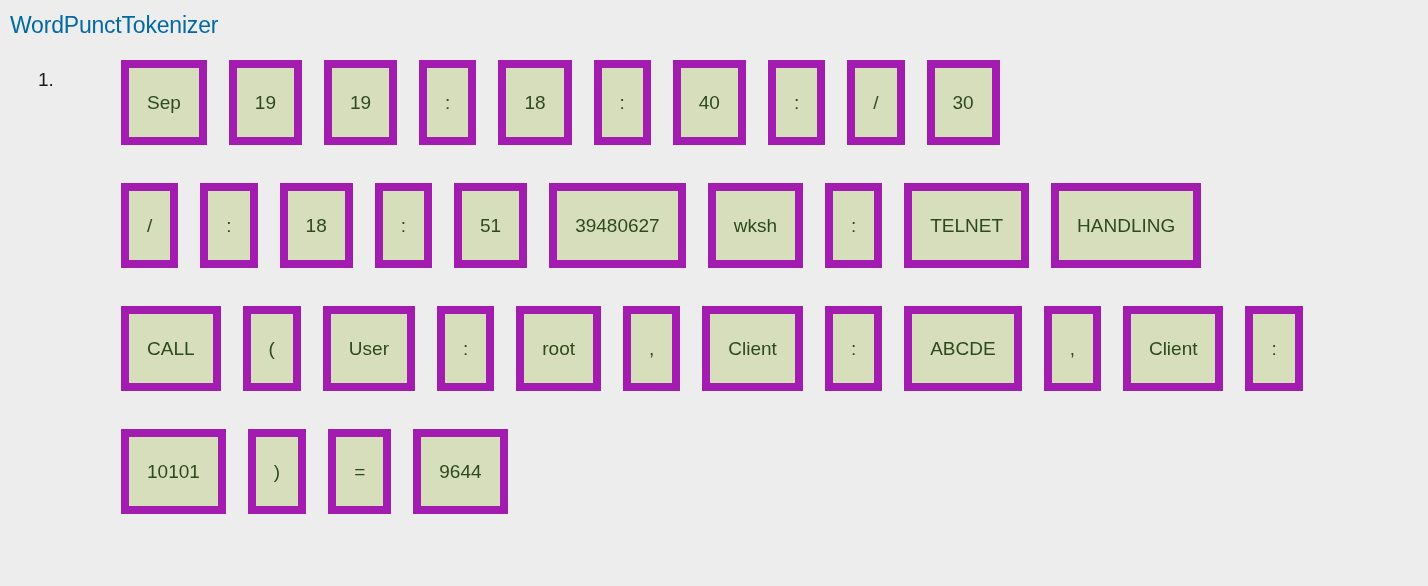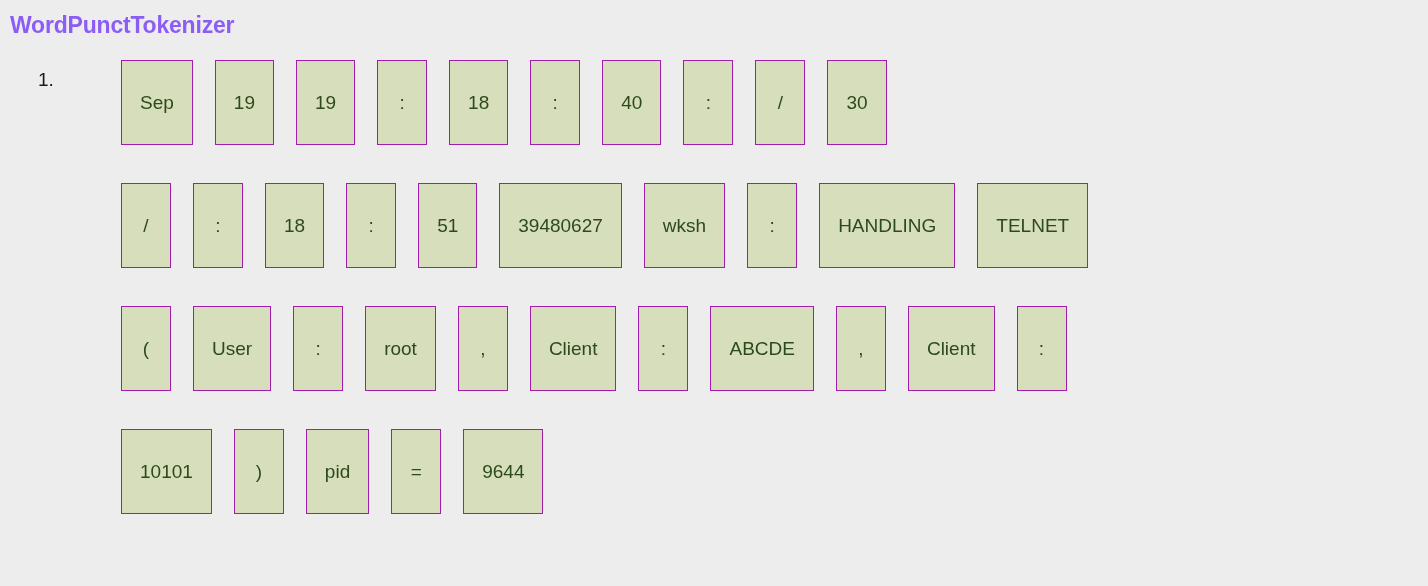--- a/index.html
+++ b/index.html
@@ -20,9 +20,9 @@
     left: 10px;
     top: 12px;
     font-size: 23px;
-    font-weight: bold;
+    font-weight: normal;
     letter-spacing: -0.2px;
-    color: #8b5cf6;
+    color: #0369a1;
     white-space: nowrap;
   }
 

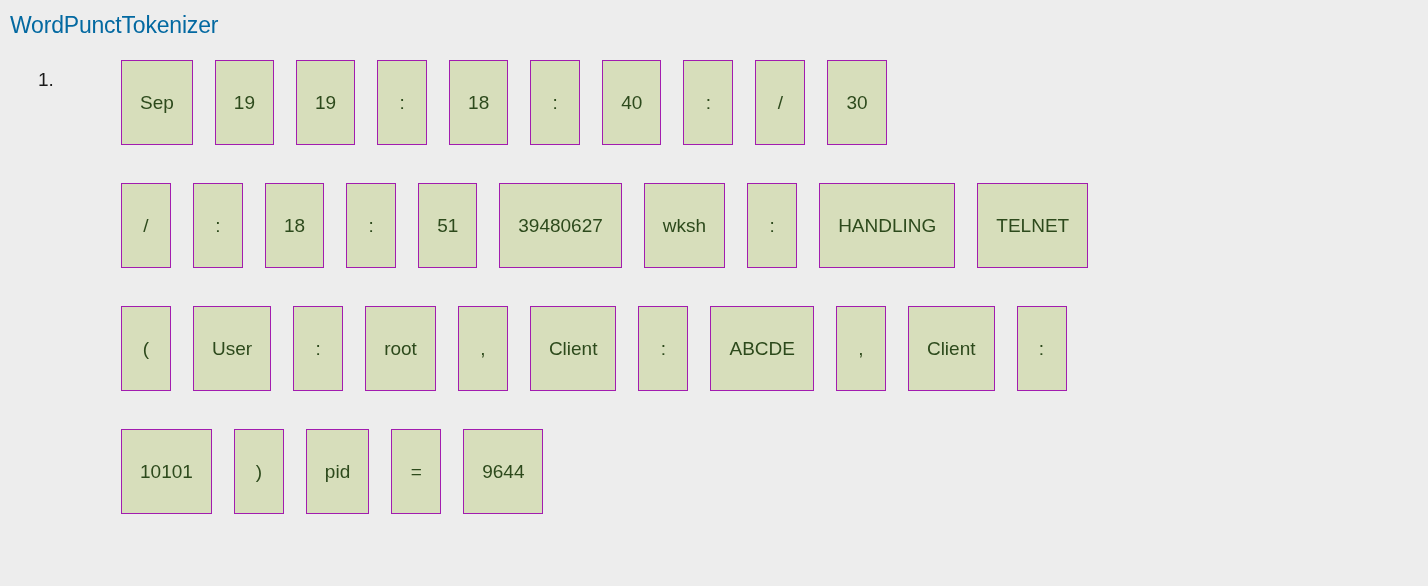--- a/index.html
+++ b/index.html
@@ -65,7 +65,7 @@
     min-width: 50px;
     padding: 0 18px;
     background: #d7debb;
-    border: 1px solid #a21caf;
+    border: 8px solid #a21caf;
     display: flex;
     align-items: center;
     justify-content: center;

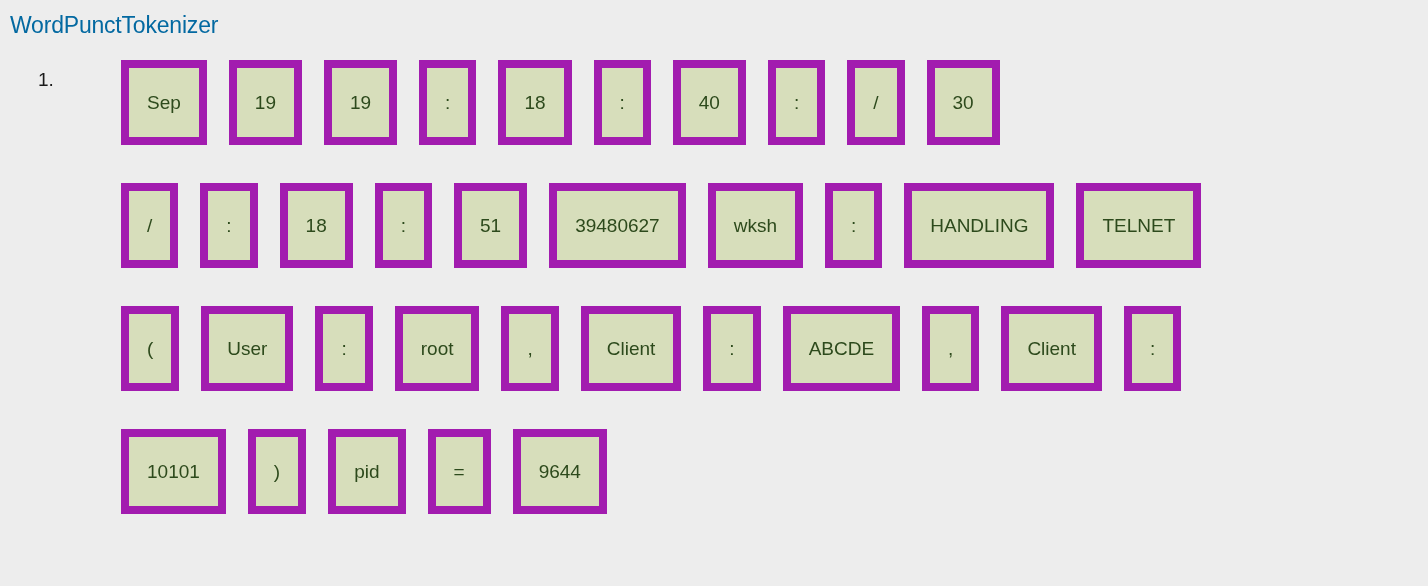--- a/index.html
+++ b/index.html
@@ -106,8 +106,8 @@
         <div class="token">39480627</div>
         <div class="token">wksh</div>
         <div class="token">:</div>
+        <div class="token">TELNET</div>
         <div class="token">HANDLING</div>
-        <div class="token">TELNET</div>
       </div>
       <div class="token-row">
         <div class="token">(</div>

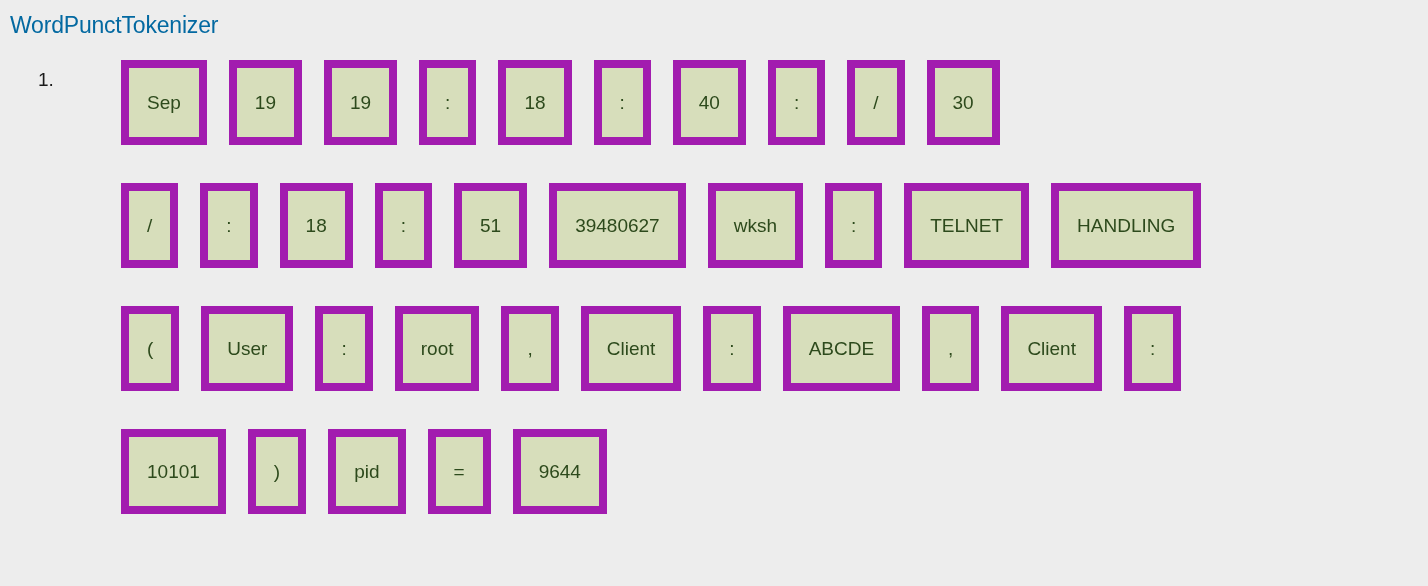--- a/index.html
+++ b/index.html
@@ -110,6 +110,7 @@
         <div class="token">HANDLING</div>
       </div>
       <div class="token-row">
+        <div class="token">CALL</div>
         <div class="token">(</div>
         <div class="token">User</div>
         <div class="token">:</div>

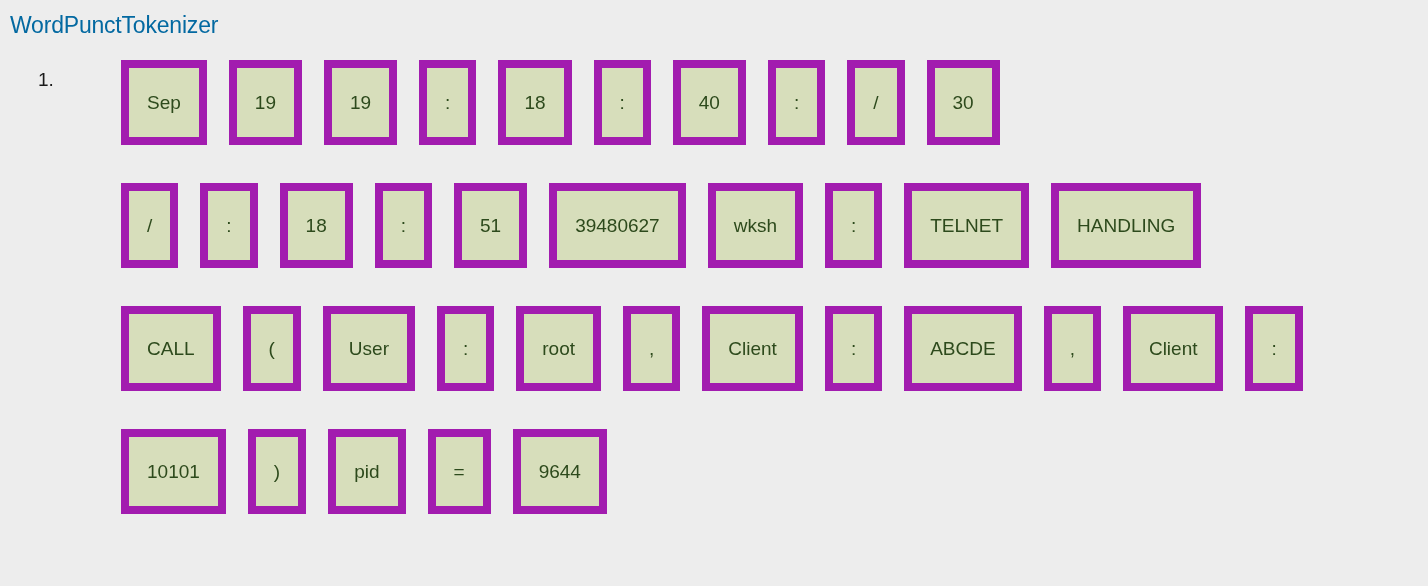--- a/index.html
+++ b/index.html
@@ -126,7 +126,6 @@
       <div class="token-row">
         <div class="token">10101</div>
         <div class="token">)</div>
-        <div class="token">pid</div>
         <div class="token">=</div>
         <div class="token">9644</div>
       </div>

